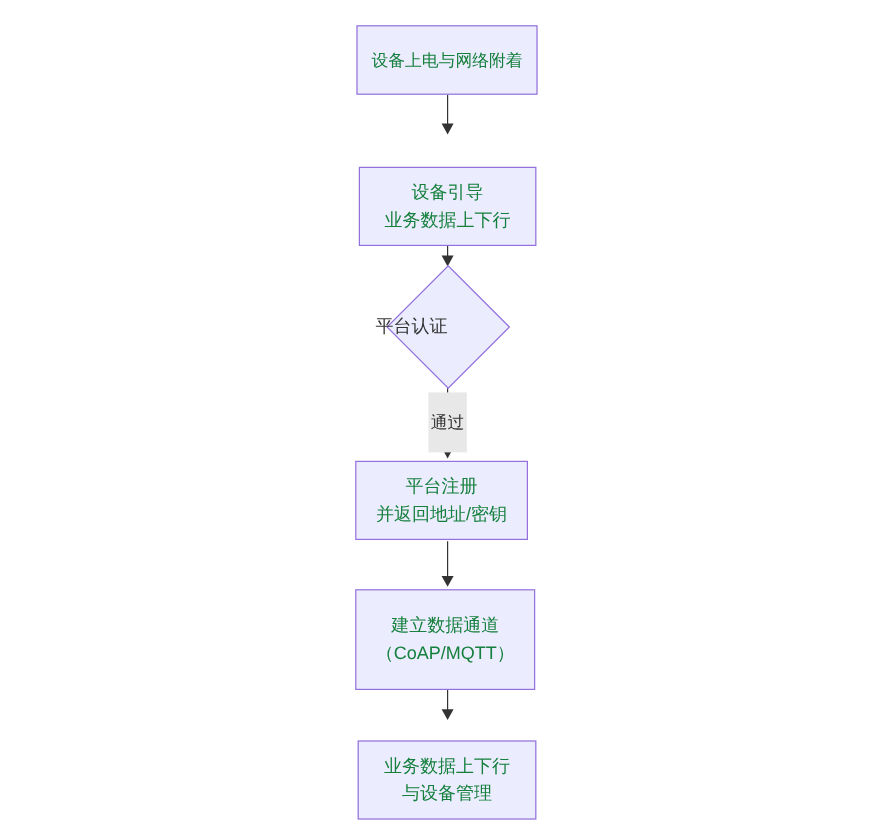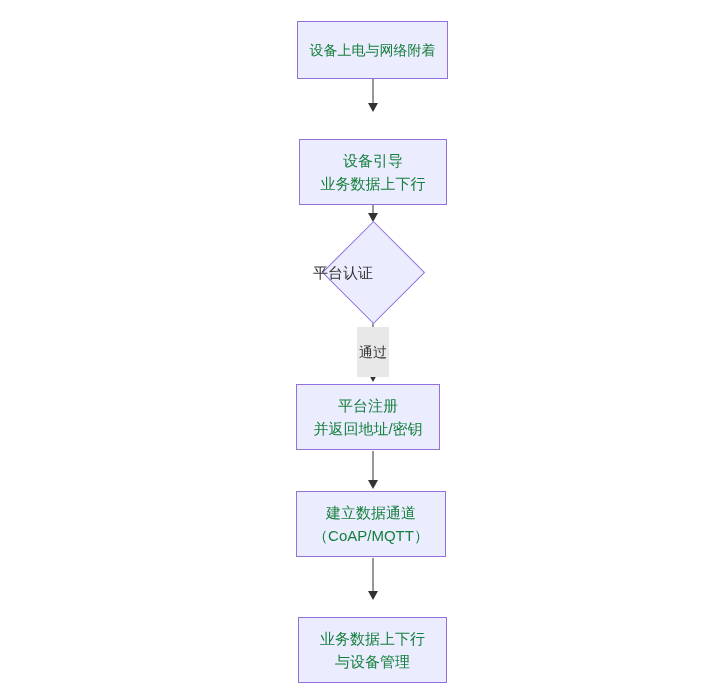--- a/index.html
+++ b/index.html
@@ -40,7 +40,7 @@
   #n-start    { left: 297px; top: 21px;  width: 151px; height: 58px; font-size: 14px; line-height: 22px; }
   #n-boot     { left: 299px; top: 113px; width: 148px; height: 66px; margin-top: 26px; }
   #n-register { left: 296px; top: 384px; width: 144px; height: 66px; }
-  #n-channel  { left: 296px; top: 491px; width: 150px; height: 66px; }
+  #n-channel  { left: 296px; top: 491px; width: 150px; height: 84px; }
   #n-business { left: 298px; top: 601px; width: 149px; height: 66px; margin-top: 16px; }
   .diamond-shape {
     position: absolute;

